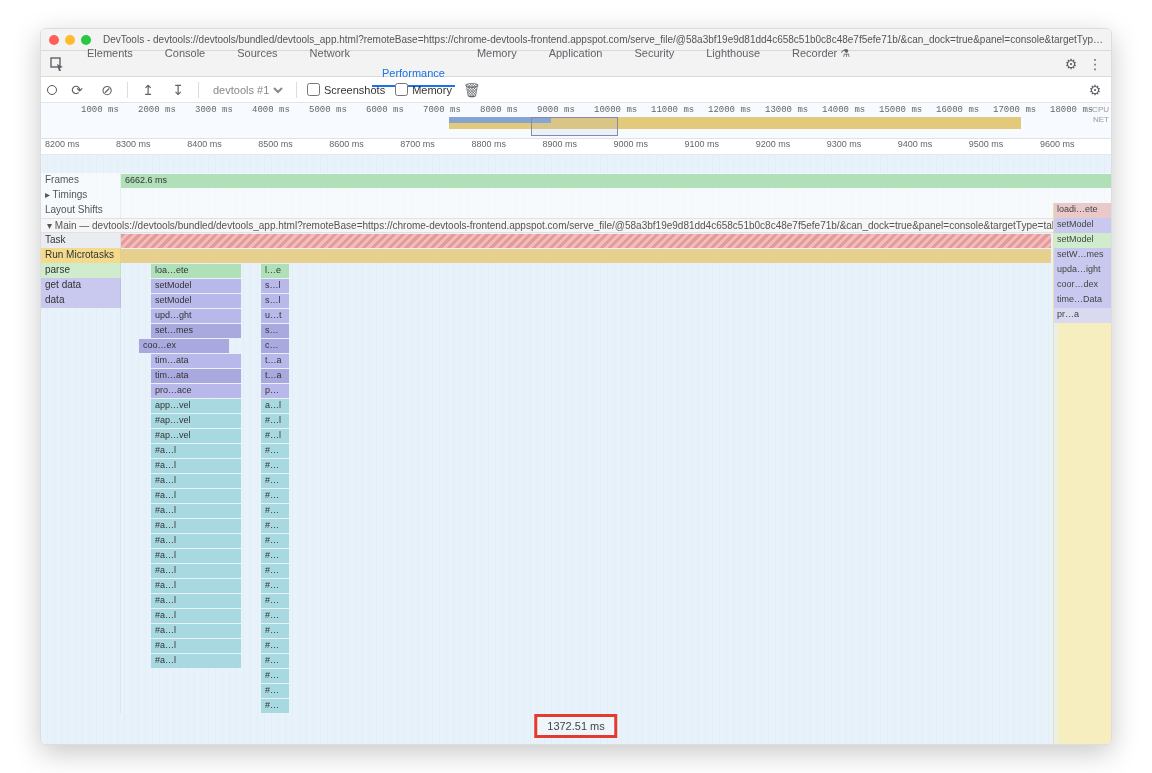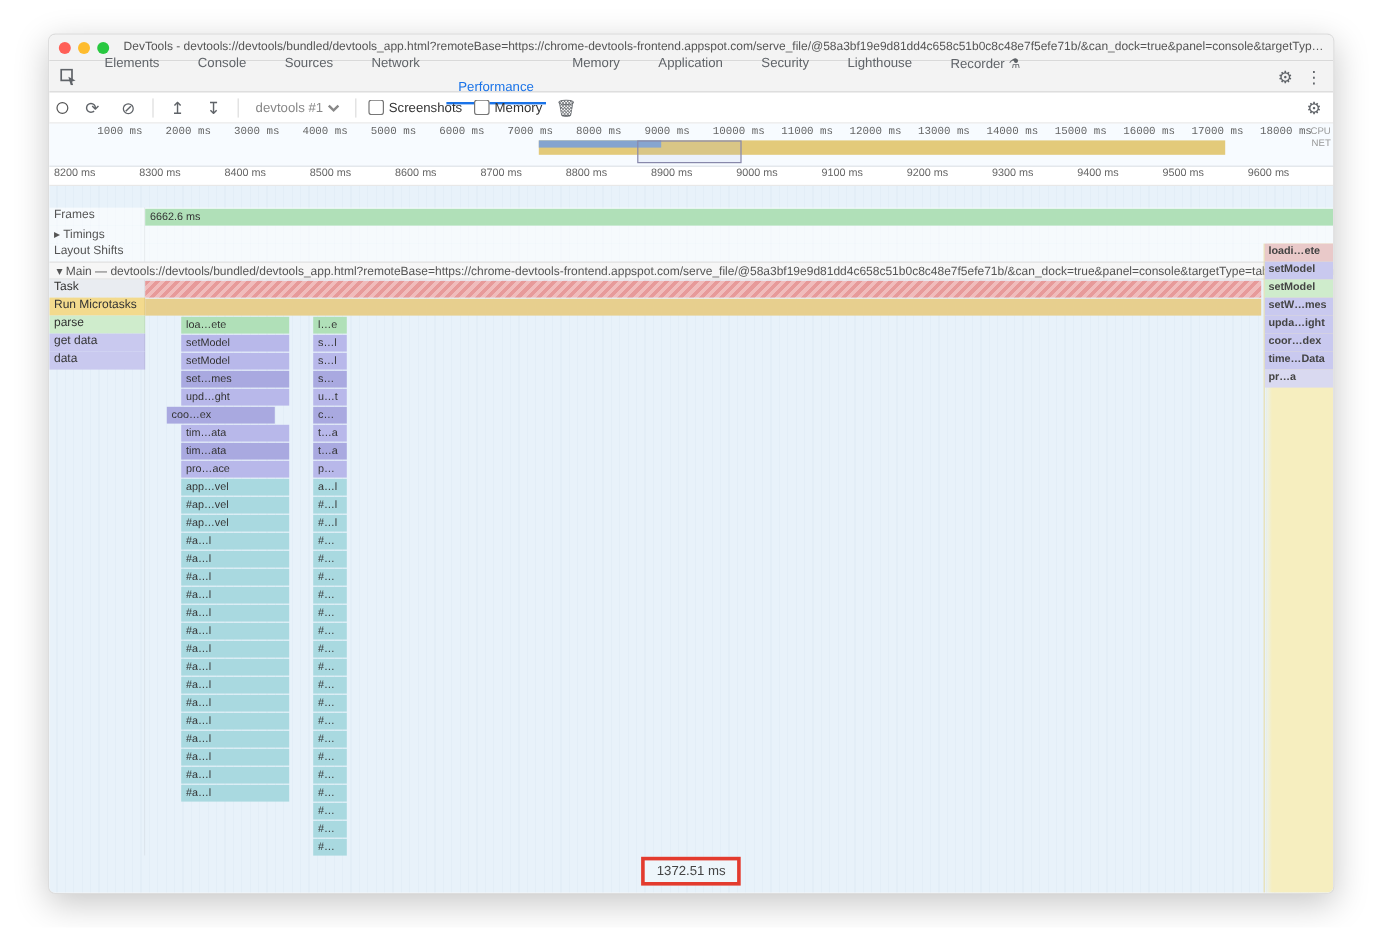--- a/index.html
+++ b/index.html
@@ -184,7 +184,7 @@
   }
   .rightmarks .mark {
     height:15px; font-size:9px; color:#444 ; padding:1px 3px;
-    white-space:nowrap; overflow:hidden;font-weight:bold;
+    white-space:nowrap; overflow:hidden;
   }
   
   .measure-box {

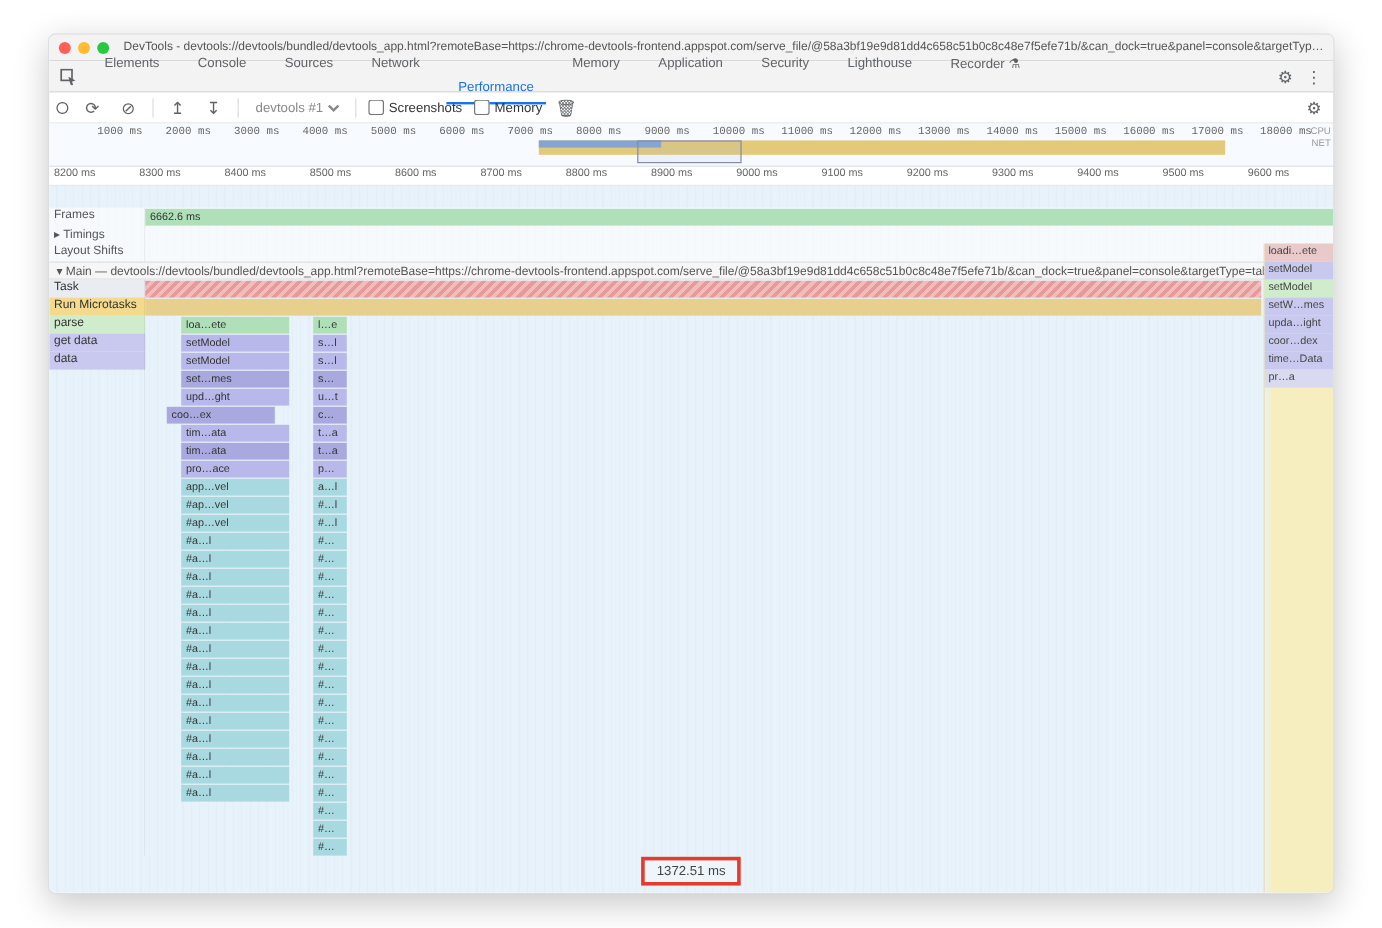--- a/index.html
+++ b/index.html
@@ -374,15 +374,15 @@
           <div class="row">
             <div class="lbl"></div>
             <div style="position: relative; flex: 1 1 0%;">
+              <div class="bar c-lav" style="position: absolute; left: 30px; width: 90px;">upd…ght</div>
+              <div class="bar c-lav" style="position: absolute; left: 140px; width: 28px;">u…t</div>
+            </div>
+          </div>
+          <div class="row">
+            <div class="lbl"></div>
+            <div style="position: relative; flex: 1 1 0%;">
               <div class="bar c-lav2" style="position: absolute; left: 30px; width: 90px;">set…mes</div>
               <div class="bar c-lav2" style="position: absolute; left: 140px; width: 28px;">s…</div>
-            </div>
-          </div>
-          <div class="row">
-            <div class="lbl"></div>
-            <div style="position: relative; flex: 1 1 0%;">
-              <div class="bar c-lav" style="position: absolute; left: 30px; width: 90px;">upd…ght</div>
-              <div class="bar c-lav" style="position: absolute; left: 140px; width: 28px;">u…t</div>
             </div>
           </div>
           <div class="row">

